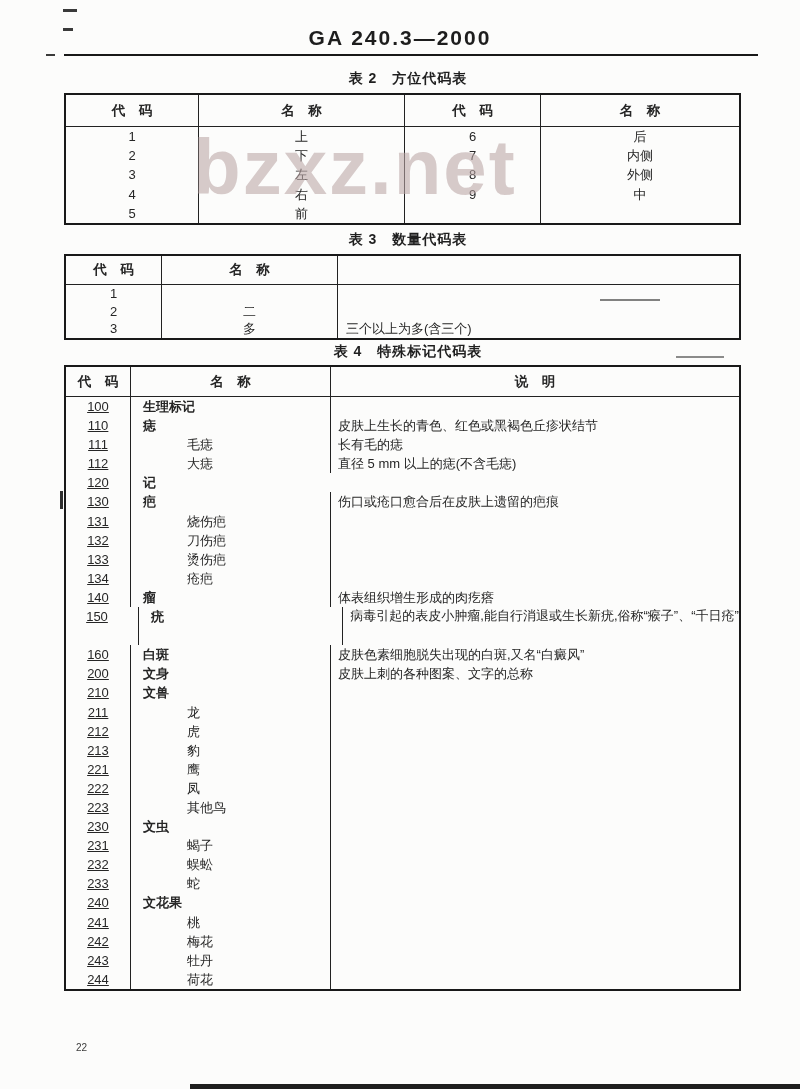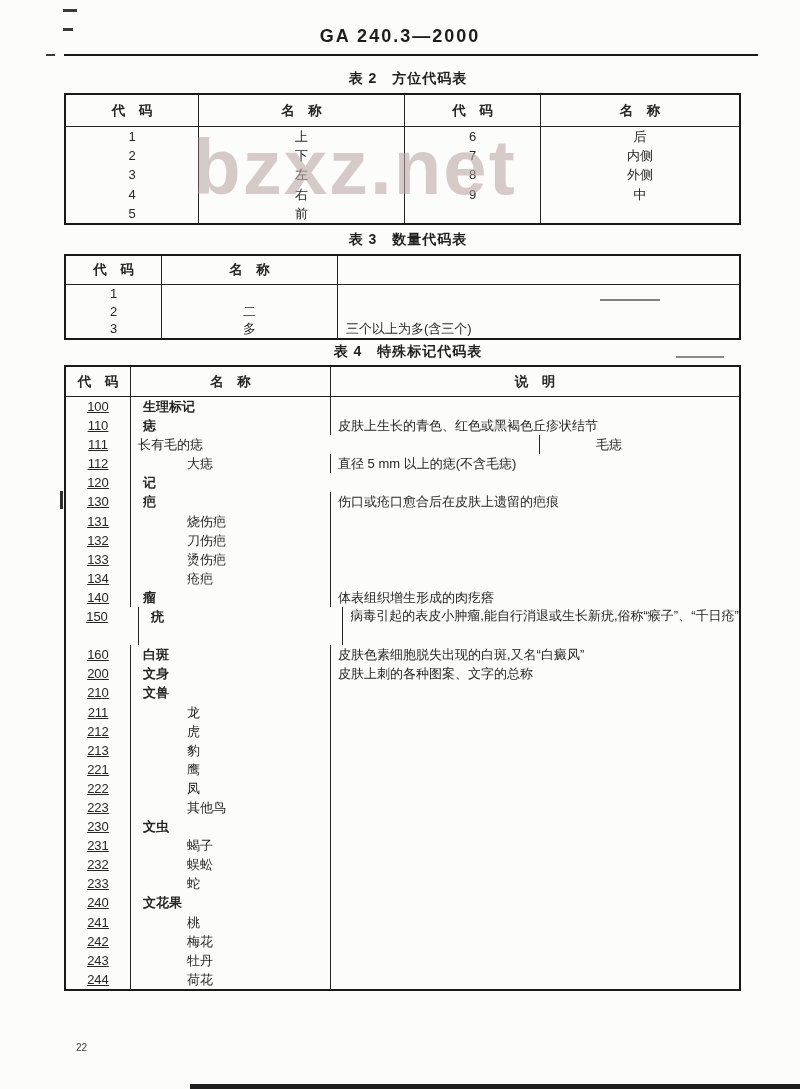--- a/index.html
+++ b/index.html
@@ -8,7 +8,7 @@
 
   
   .doc-code{position:absolute;top:26px;left:0;width:100%;text-align:center;
-    font-size:18px;font-weight:bold;letter-spacing:2px;color:#1d1d1d;}
+    font-size:21px;font-weight:bold;letter-spacing:2px;color:#1d1d1d;}
   .rule{position:absolute;top:54px;left:64px;width:694px;height:2px;background:#181818;}
   .hmark{position:absolute;background:#3a3a3a;}
   .hm1{top:9px;left:63px;width:14px;height:3px;}

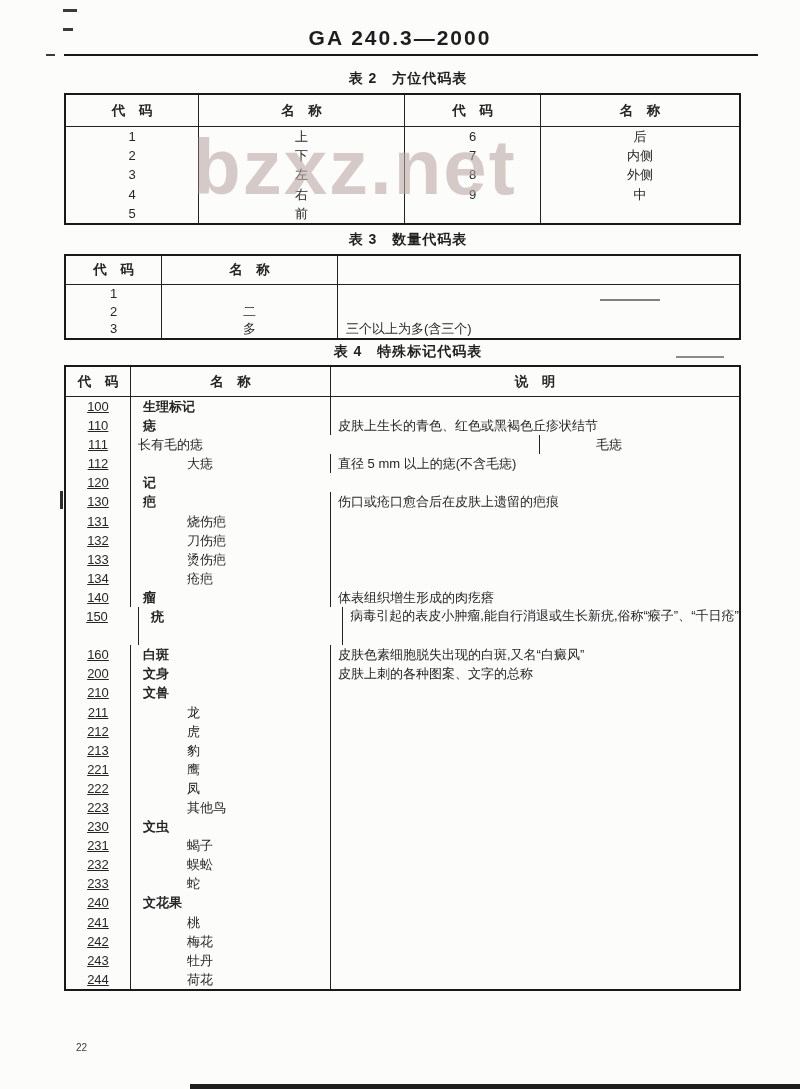--- a/index.html
+++ b/index.html
@@ -187,8 +187,8 @@
 
         <div class="t4row sub">
           <div class="tc cc">111</div>
+          <div class="tc nc">毛痣</div>
           <div class="tc dc">长有毛的痣</div>
-          <div class="tc nc">毛痣</div>
         </div>
 
         <div class="t4row sub">

